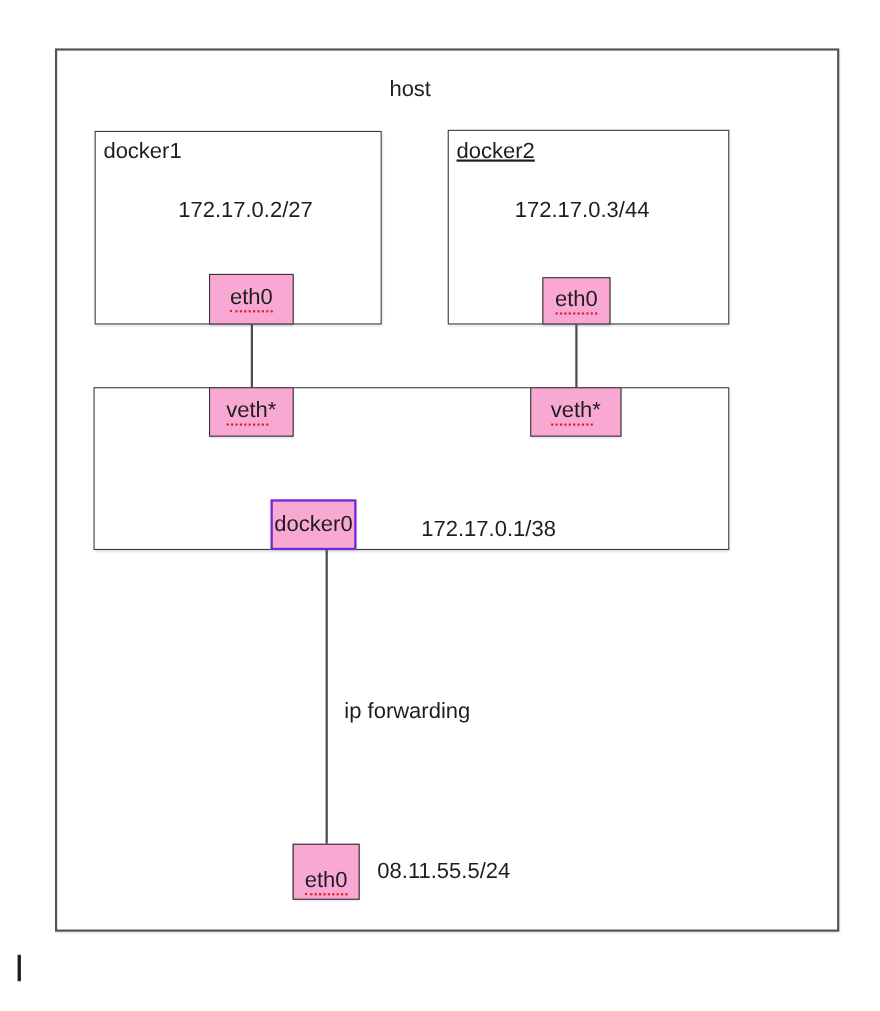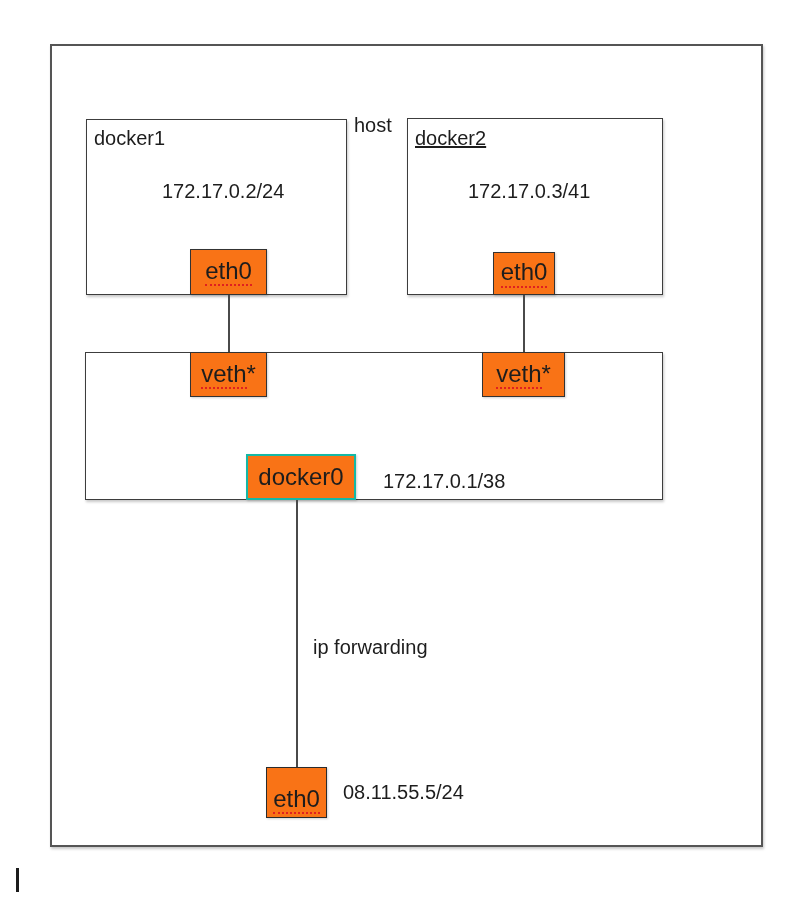--- a/index.html
+++ b/index.html
@@ -66,7 +66,7 @@
 
   <div class="box shadow" style="left:50px; top:44px; width:713px; height:803px; border-color:#555555; border-width:2px;"></div>
 
-  <div class="label" style="left:354px; top:70px;margin-top:44px;">host</div>
+  <div class="label" style="left:354px; top:70px;">host</div>
 
   <div class="box shadow" style="left:86px; top:119px; width:261px; height:176px;"></div>
   <div class="label" style="left:94px; top:127px;">docker1</div>

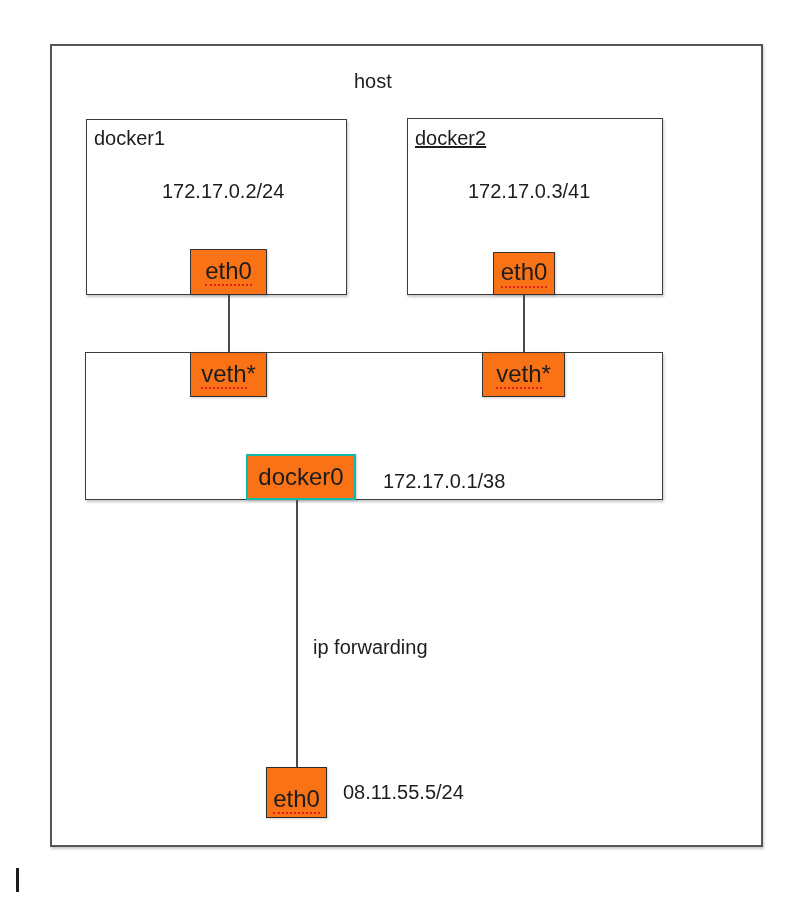--- a/index.html
+++ b/index.html
@@ -70,7 +70,7 @@
 
   <div class="box shadow" style="left:86px; top:119px; width:261px; height:176px;"></div>
   <div class="label" style="left:94px; top:127px;">docker1</div>
-  <div class="label" style="left:162px; top:180px;">172.17.0.2/24</div>
+  <div class="label" style="left:162px; top:180px;">172.17.0.2/27</div>
   <div class="iface-box" style="left:190px; top:249px; width:77px; height:46px;">
     <span class="misspell">eth0</span>
   </div>

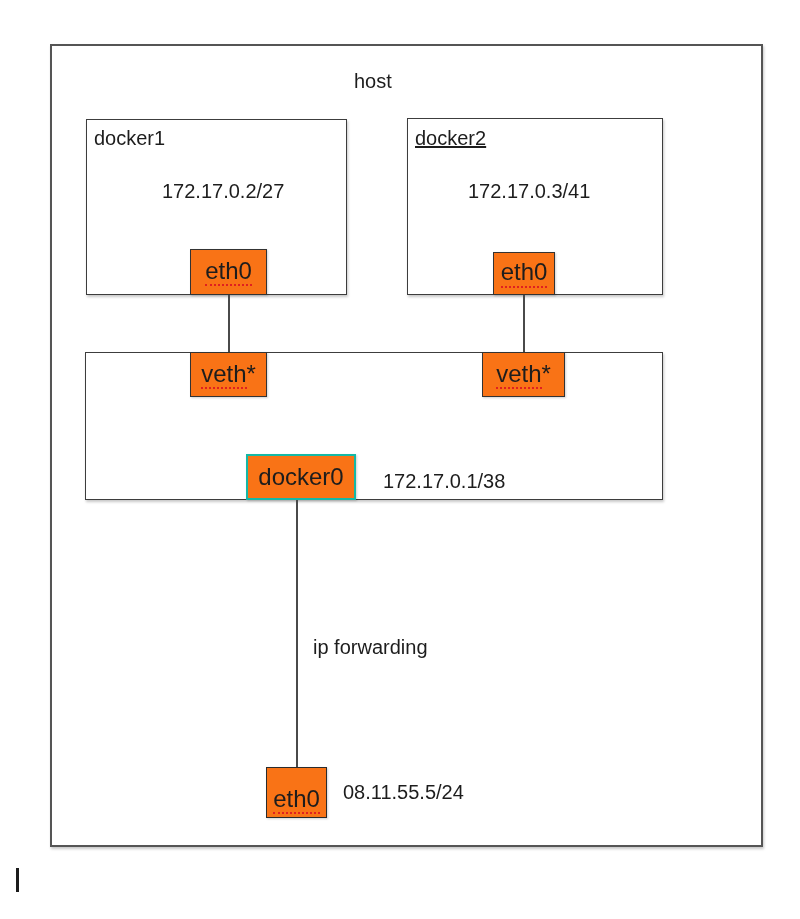--- a/index.html
+++ b/index.html
@@ -77,7 +77,7 @@
 
   <div class="box shadow" style="left:407px; top:118px; width:256px; height:177px;"></div>
   <div class="label" style="left:415px; top:127px;text-decoration:underline;">docker2</div>
-  <div class="label" style="left:468px; top:180px;">172.17.0.3/41</div>
+  <div class="label" style="left:468px; top:180px;">172.17.0.3/44</div>
   <div class="iface-box" style="left:493px; top:252px; width:62px; height:43px;">
     <span class="misspell">eth0</span>
   </div>

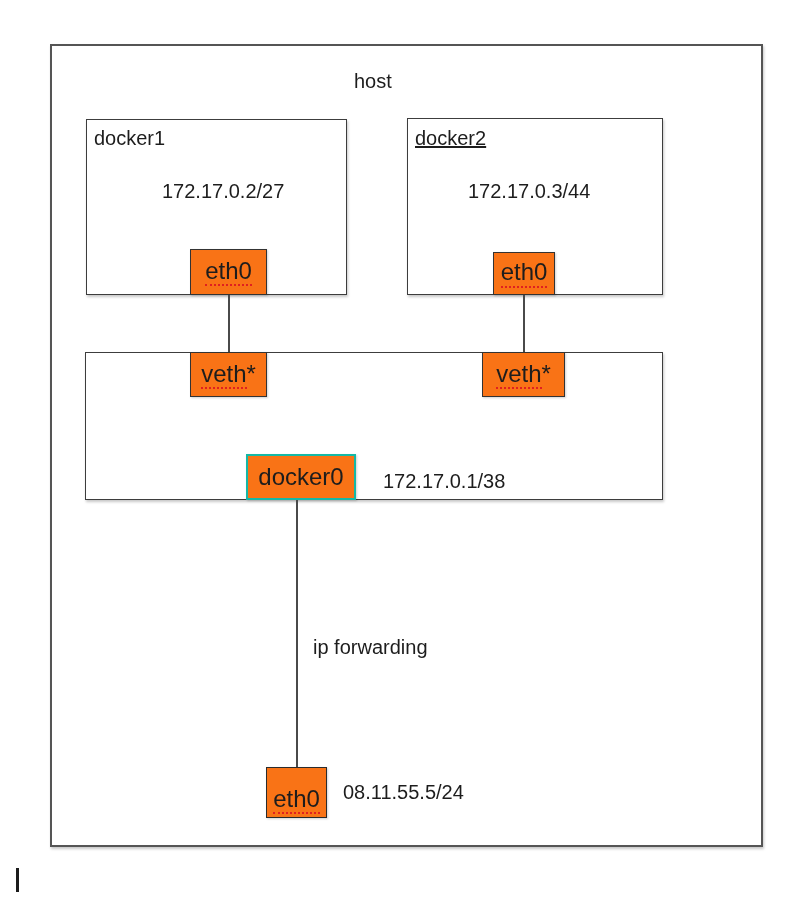--- a/index.html
+++ b/index.html
@@ -30,12 +30,12 @@
 
   .iface-box {
     position:absolute;
-    background:#f97316;
+    background:#f9a8d4;
     border:1.5px solid #333333;
     display:flex;
     align-items:center;
     justify-content:center;
-    font-size:24px;
+    font-size:20px;
     box-shadow:0.5px 1px 2px rgba(0,0,0,0.18);
   }
   .iface-box.bottom-align { align-items:flex-end; padding-bottom:3px; }

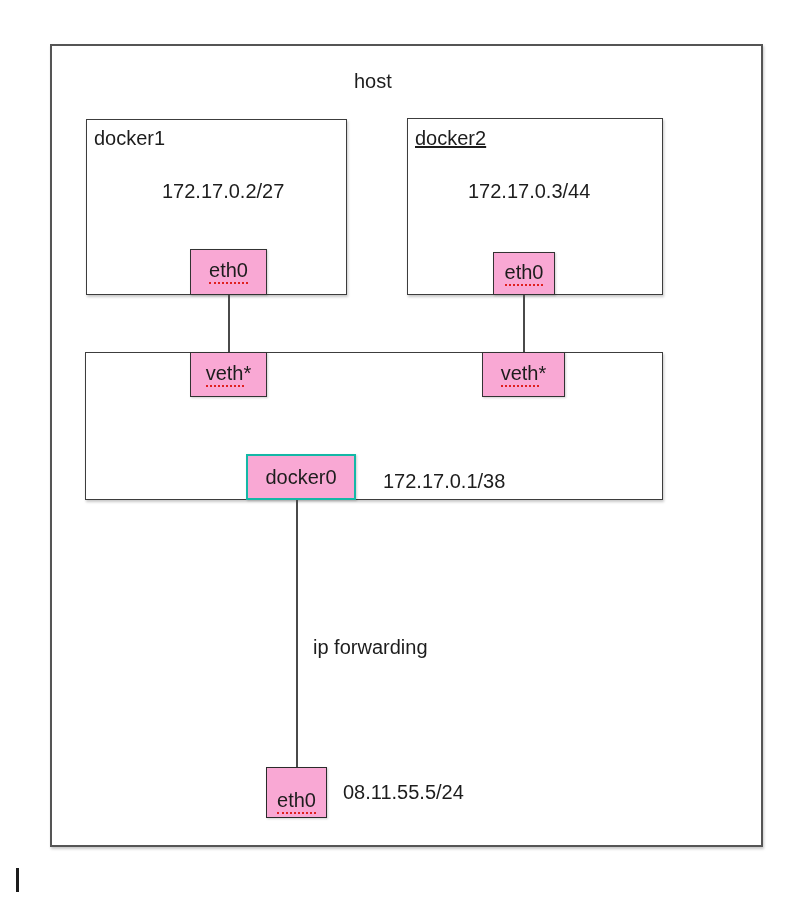--- a/index.html
+++ b/index.html
@@ -99,7 +99,7 @@
     </span>
   </div>
 
-  <div class="iface-box thick" style="left:246px; top:454px; width:110px; height:46px; border:2px solid #14b8a6;">
+  <div class="iface-box thick" style="left:246px; top:454px; width:78px; height:46px; border:2px solid #6d28d9;">
     <span>docker0</span>
   </div>
 

